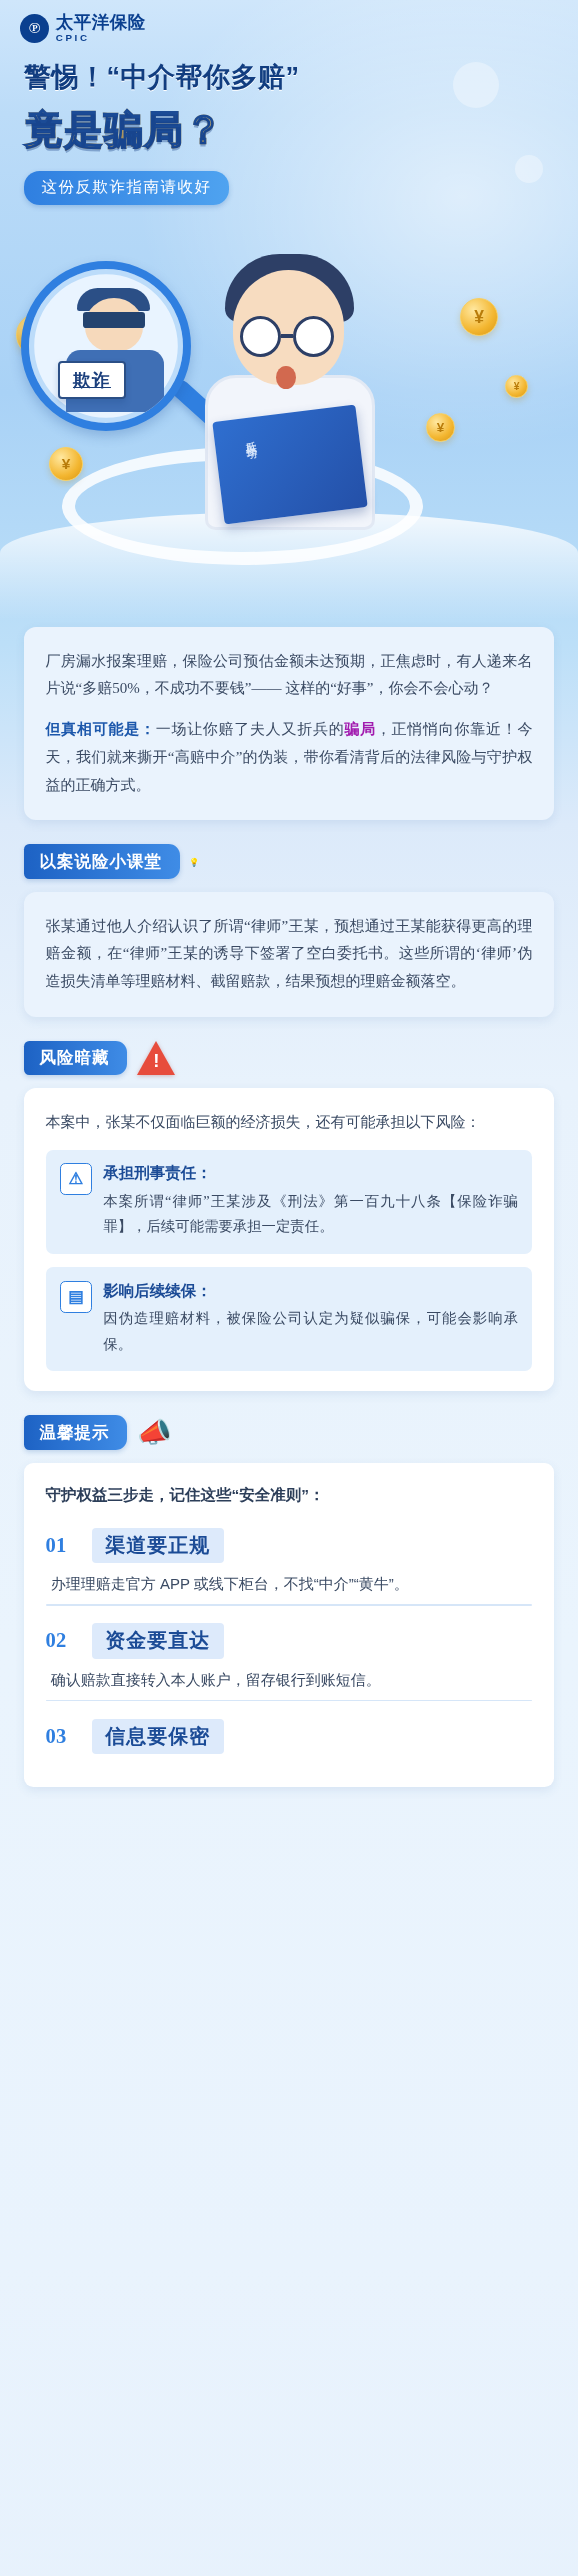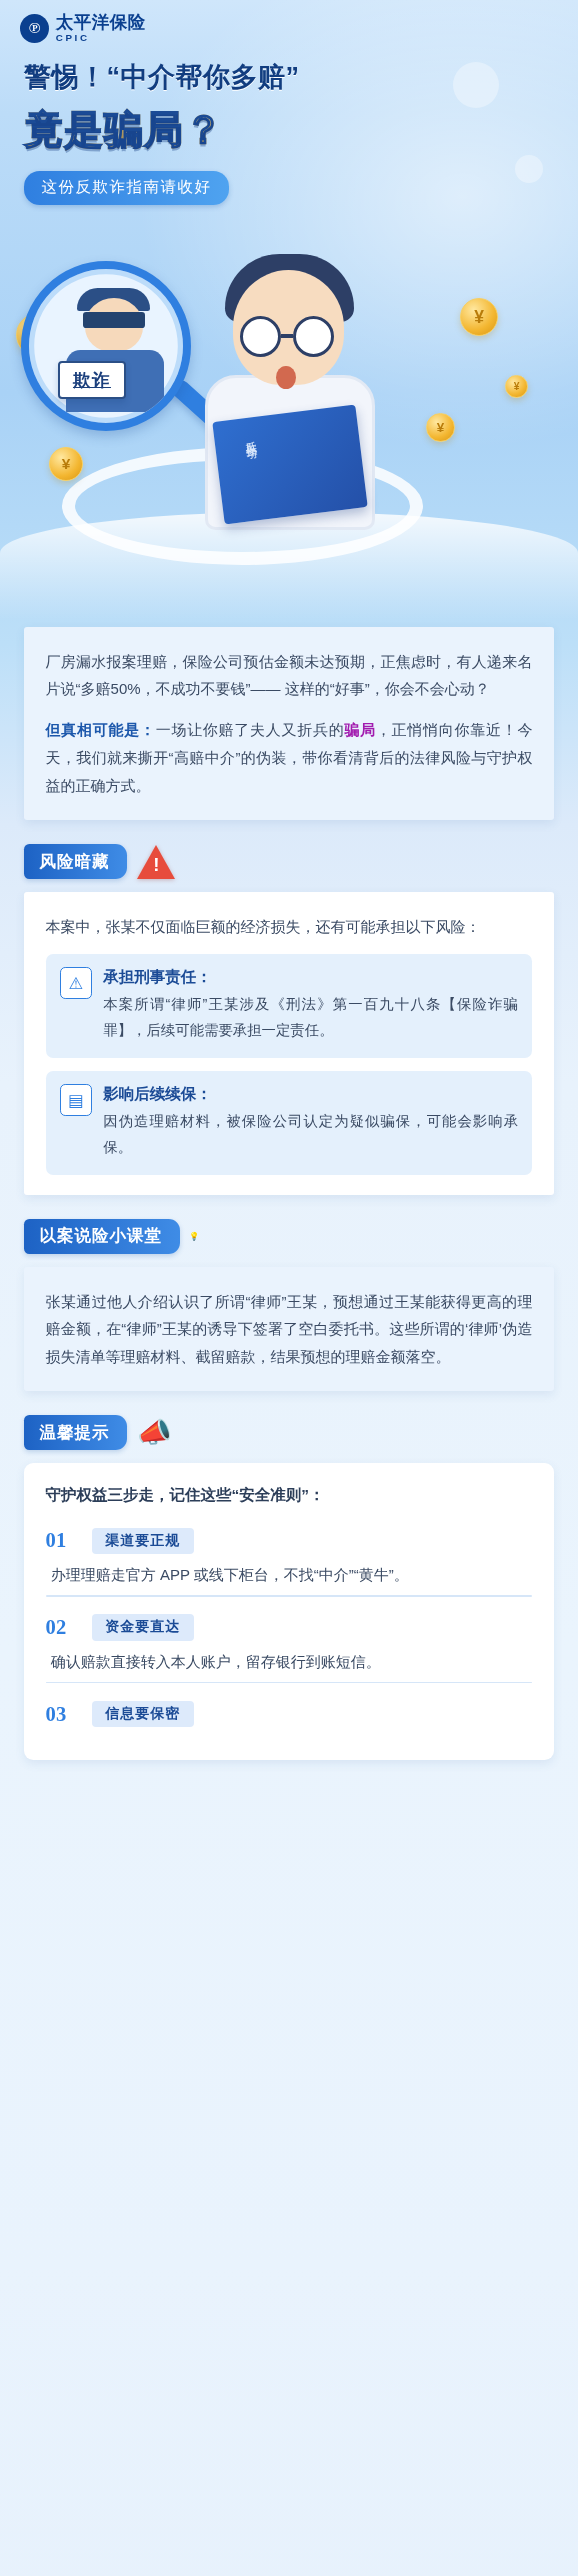--- a/index.html
+++ b/index.html
@@ -185,10 +185,11 @@
   .wrap { position: relative; z-index: 4; padding: 0 24px 36px; }
   .card {
     background: #ffffff;
-    border-radius: 3px;
+    border-radius: 12px;
     padding: 20.6px 21.6px;
     box-shadow: 0 3.1px 9.3px rgba(60,110,170,0.10);
     margin-bottom: 24px;
+    font-family: Liberation Serif, serif;
   }
   .card.soft { background: #eaf3fd; }
   .ptext {

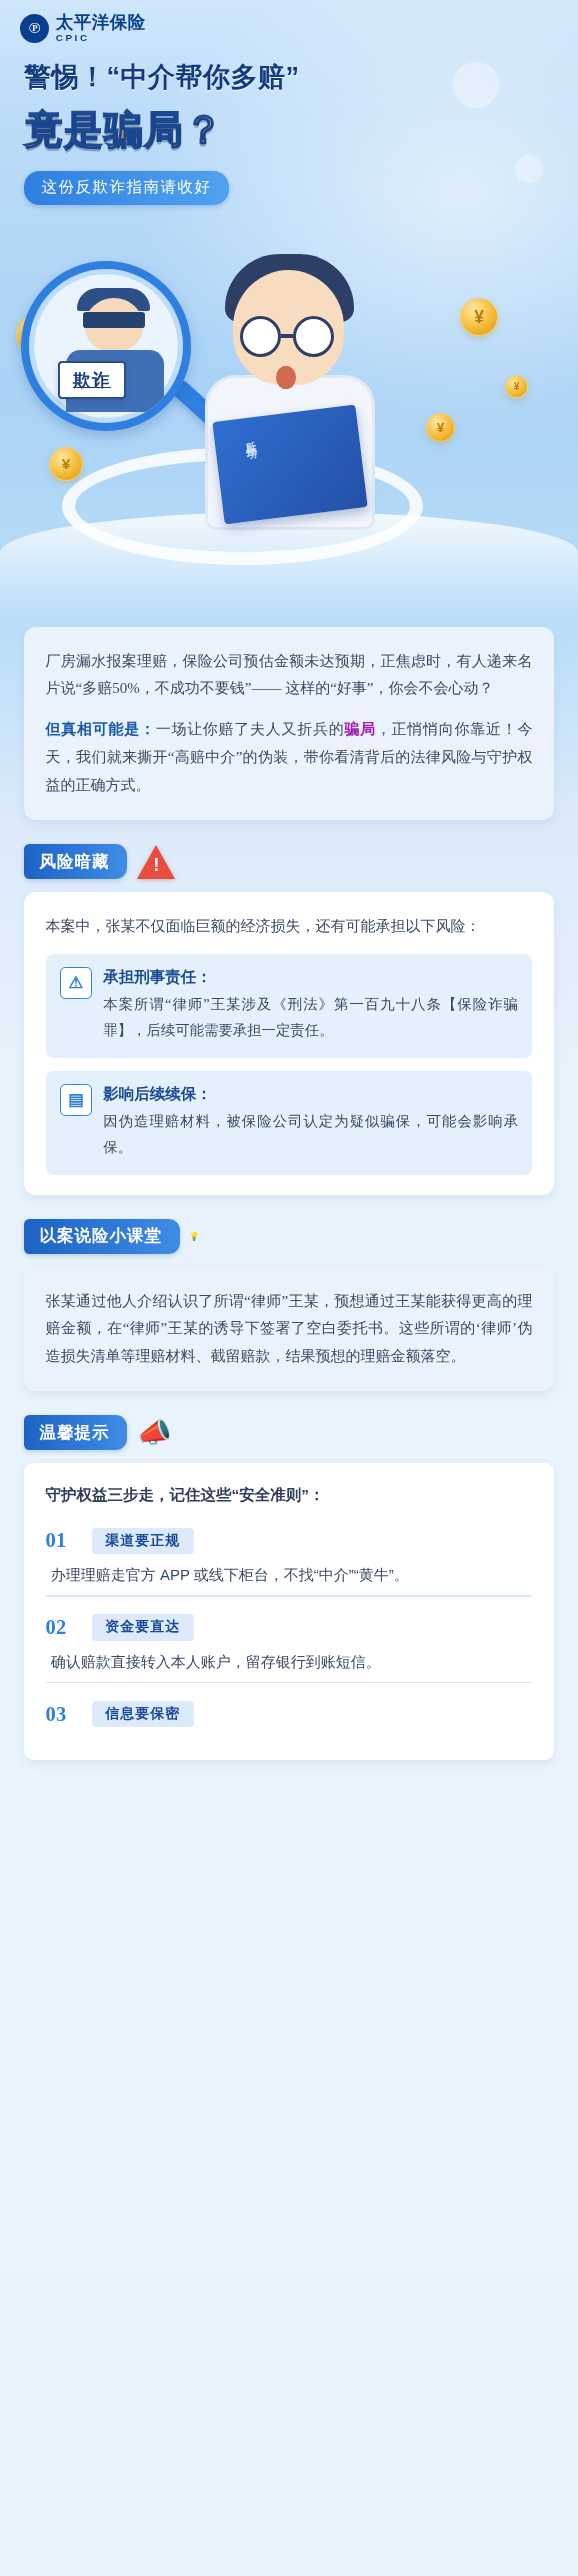--- a/index.html
+++ b/index.html
@@ -330,6 +330,18 @@
 
     <div>
       <div class="head-row">
+        <div class="sec-head">
+          <span>以案说险小课堂</span>
+        </div>
+        <span class="bolt">💡</span>
+      </div>
+      <div class="card soft">
+        <p class="ptext">张某通过他人介绍认识了所谓“律师”王某，预想通过王某能获得更高的理赔金额，在“律师”王某的诱导下签署了空白委托书。这些所谓的‘律师’伪造损失清单等理赔材料、截留赔款，结果预想的理赔金额落空。</p>
+      </div>
+    </div>
+
+    <div>
+      <div class="head-row">
         <div class="sec-head alert">
           <span>风险暗藏</span>
         </div>
@@ -354,18 +366,6 @@
             <div class="risk-text">因伪造理赔材料，被保险公司认定为疑似骗保，可能会影响承保。</div>
           </div>
         </div>
-      </div>
-    </div>
-
-    <div>
-      <div class="head-row">
-        <div class="sec-head">
-          <span>以案说险小课堂</span>
-        </div>
-        <span class="bolt">💡</span>
-      </div>
-      <div class="card soft">
-        <p class="ptext">张某通过他人介绍认识了所谓“律师”王某，预想通过王某能获得更高的理赔金额，在“律师”王某的诱导下签署了空白委托书。这些所谓的‘律师’伪造损失清单等理赔材料、截留赔款，结果预想的理赔金额落空。</p>
       </div>
     </div>
 

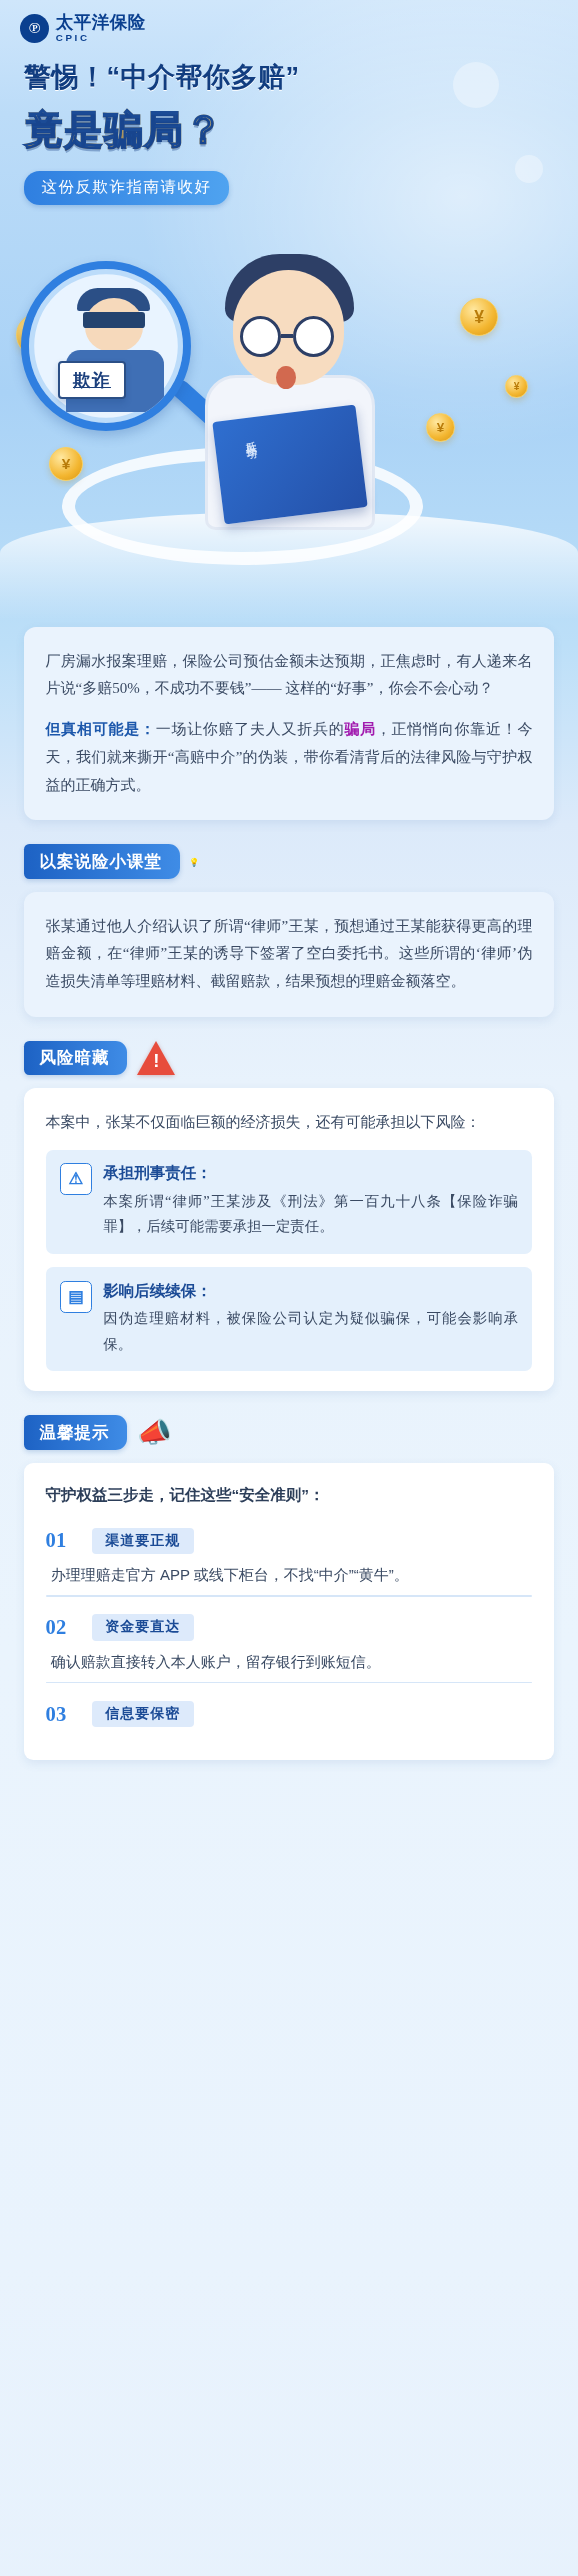--- a/index.html
+++ b/index.html
@@ -258,7 +258,7 @@
     font-family: "Liberation Serif", serif;
   }
   .step-label {
-    background: #ddeafb; color: #1b4b96; font-size: 14px; font-weight: bold;
+    background: #ddeafb; color: #1b4b96; font-size: 20px; font-weight: bold;
     padding: 4.1px 13.4px; border-radius: 4.1px; letter-spacing: 1px;
   }
   .step-line { height: 1.5px; background: #d6e6f8; margin: 7.2px 0 0; border-radius: 1px; }

